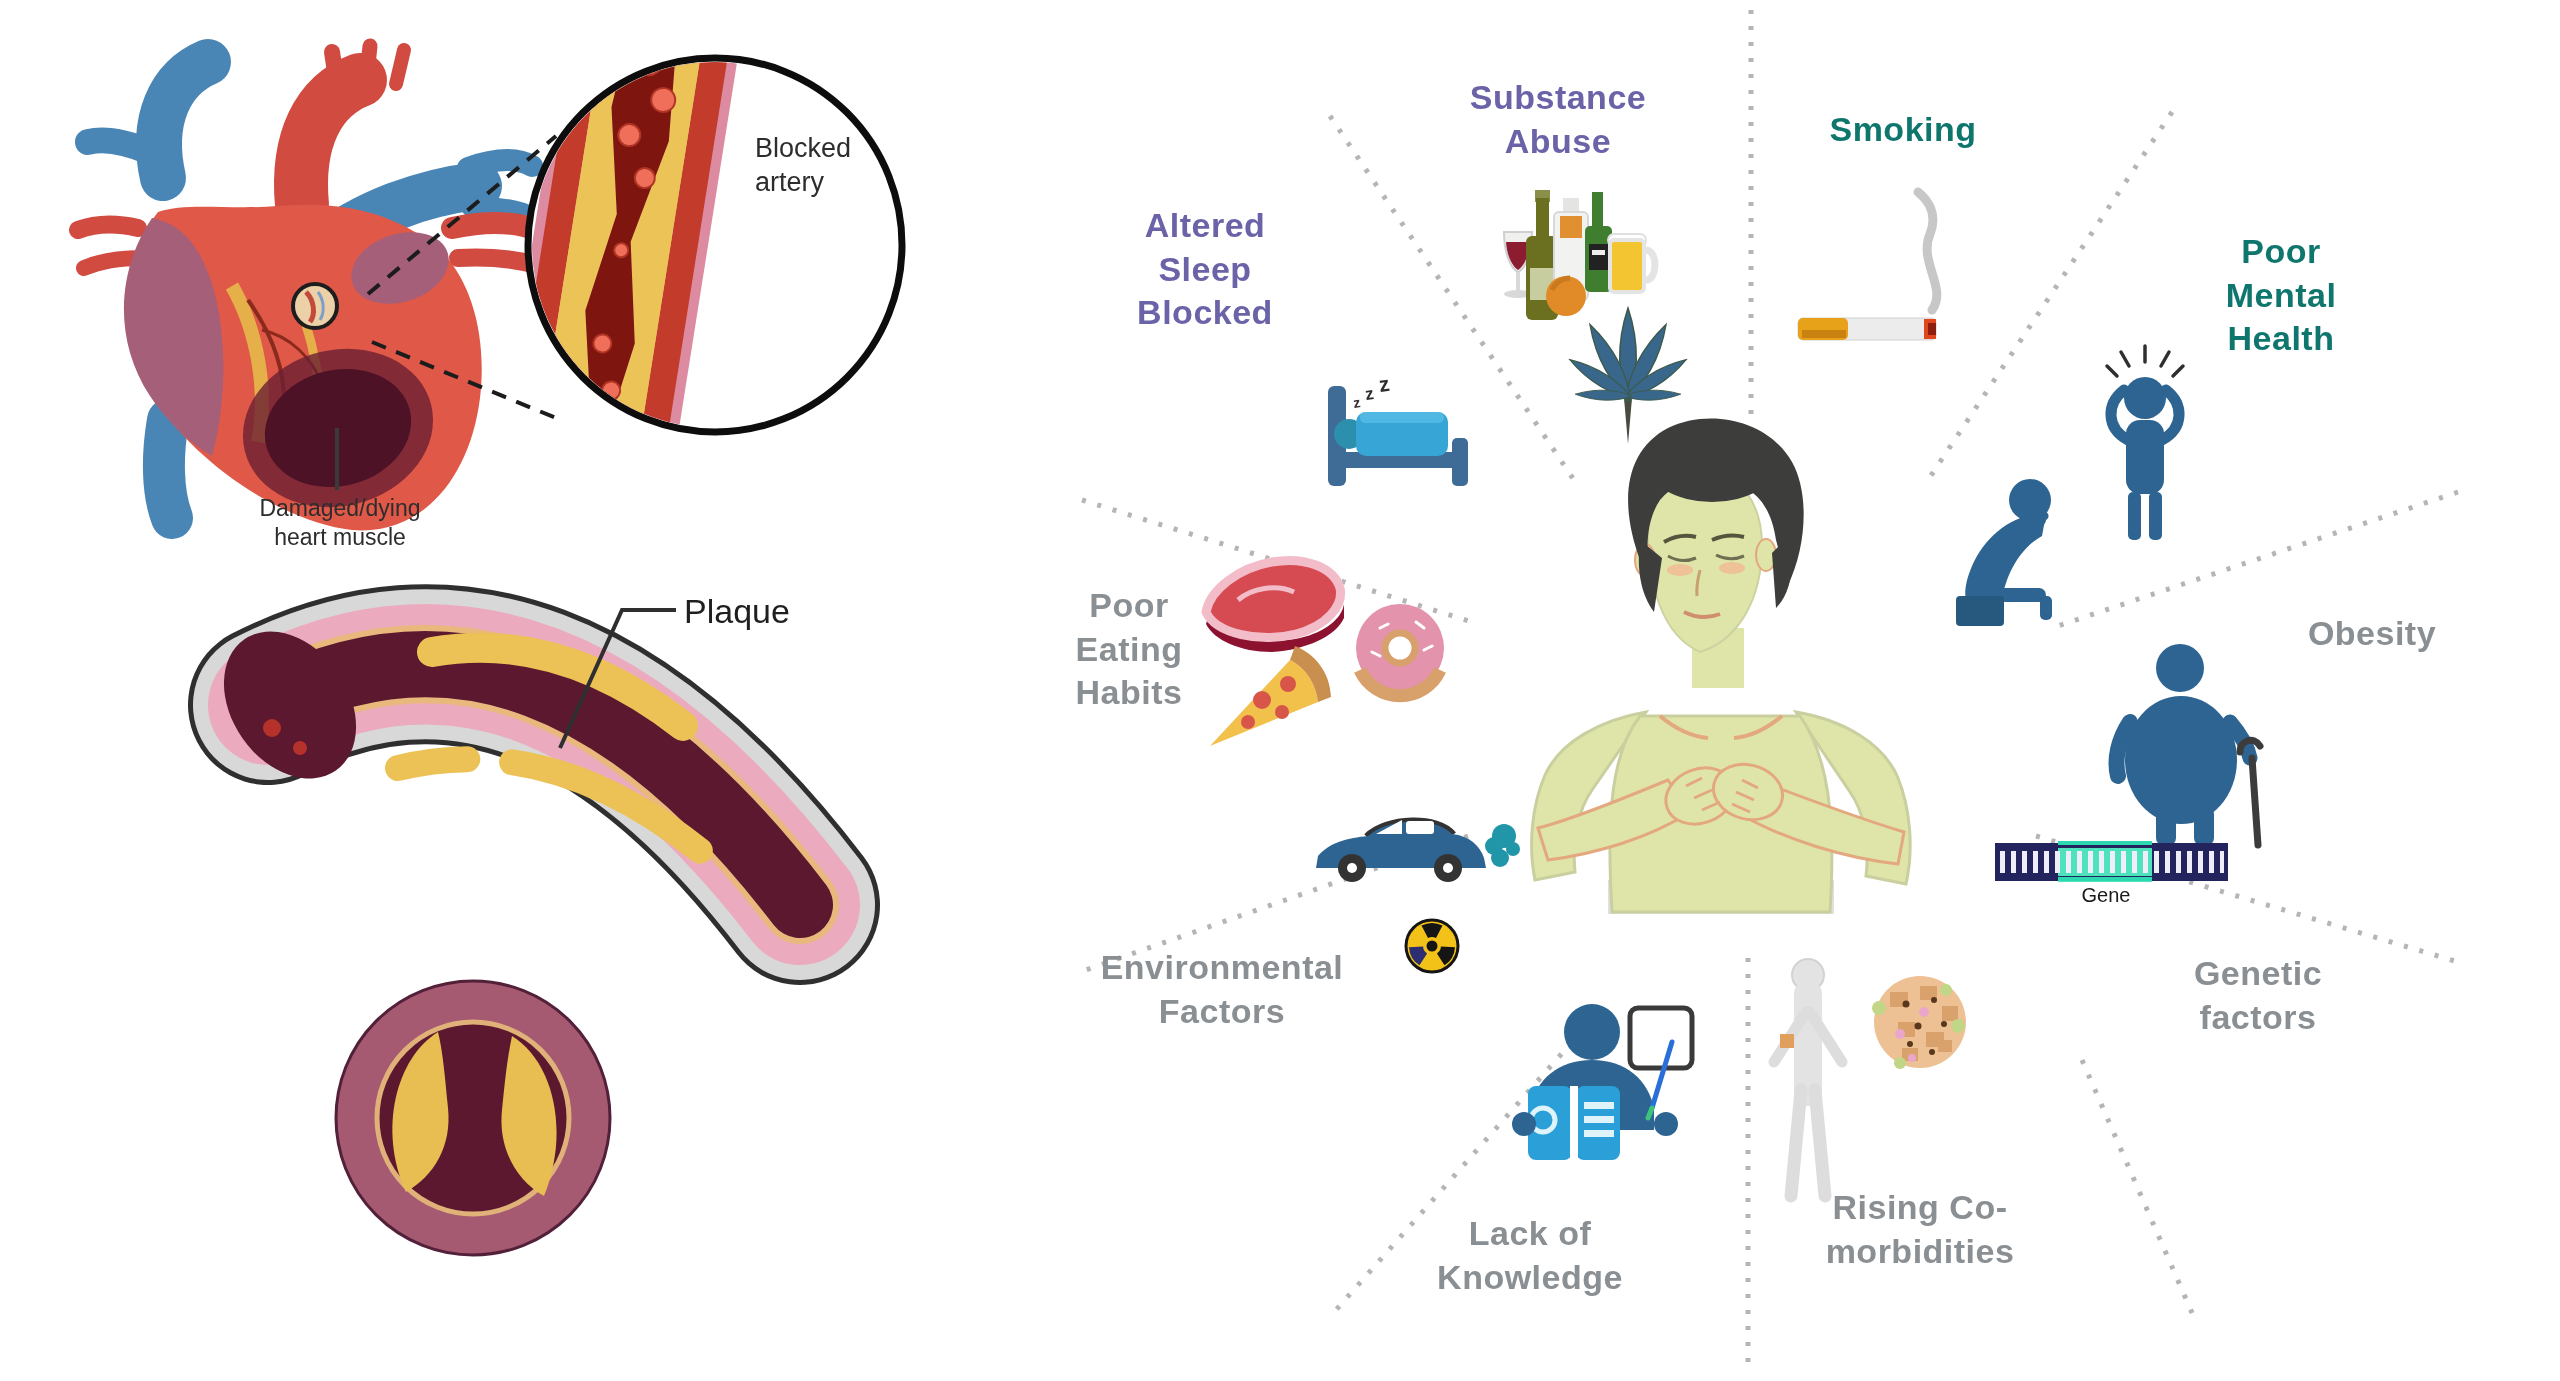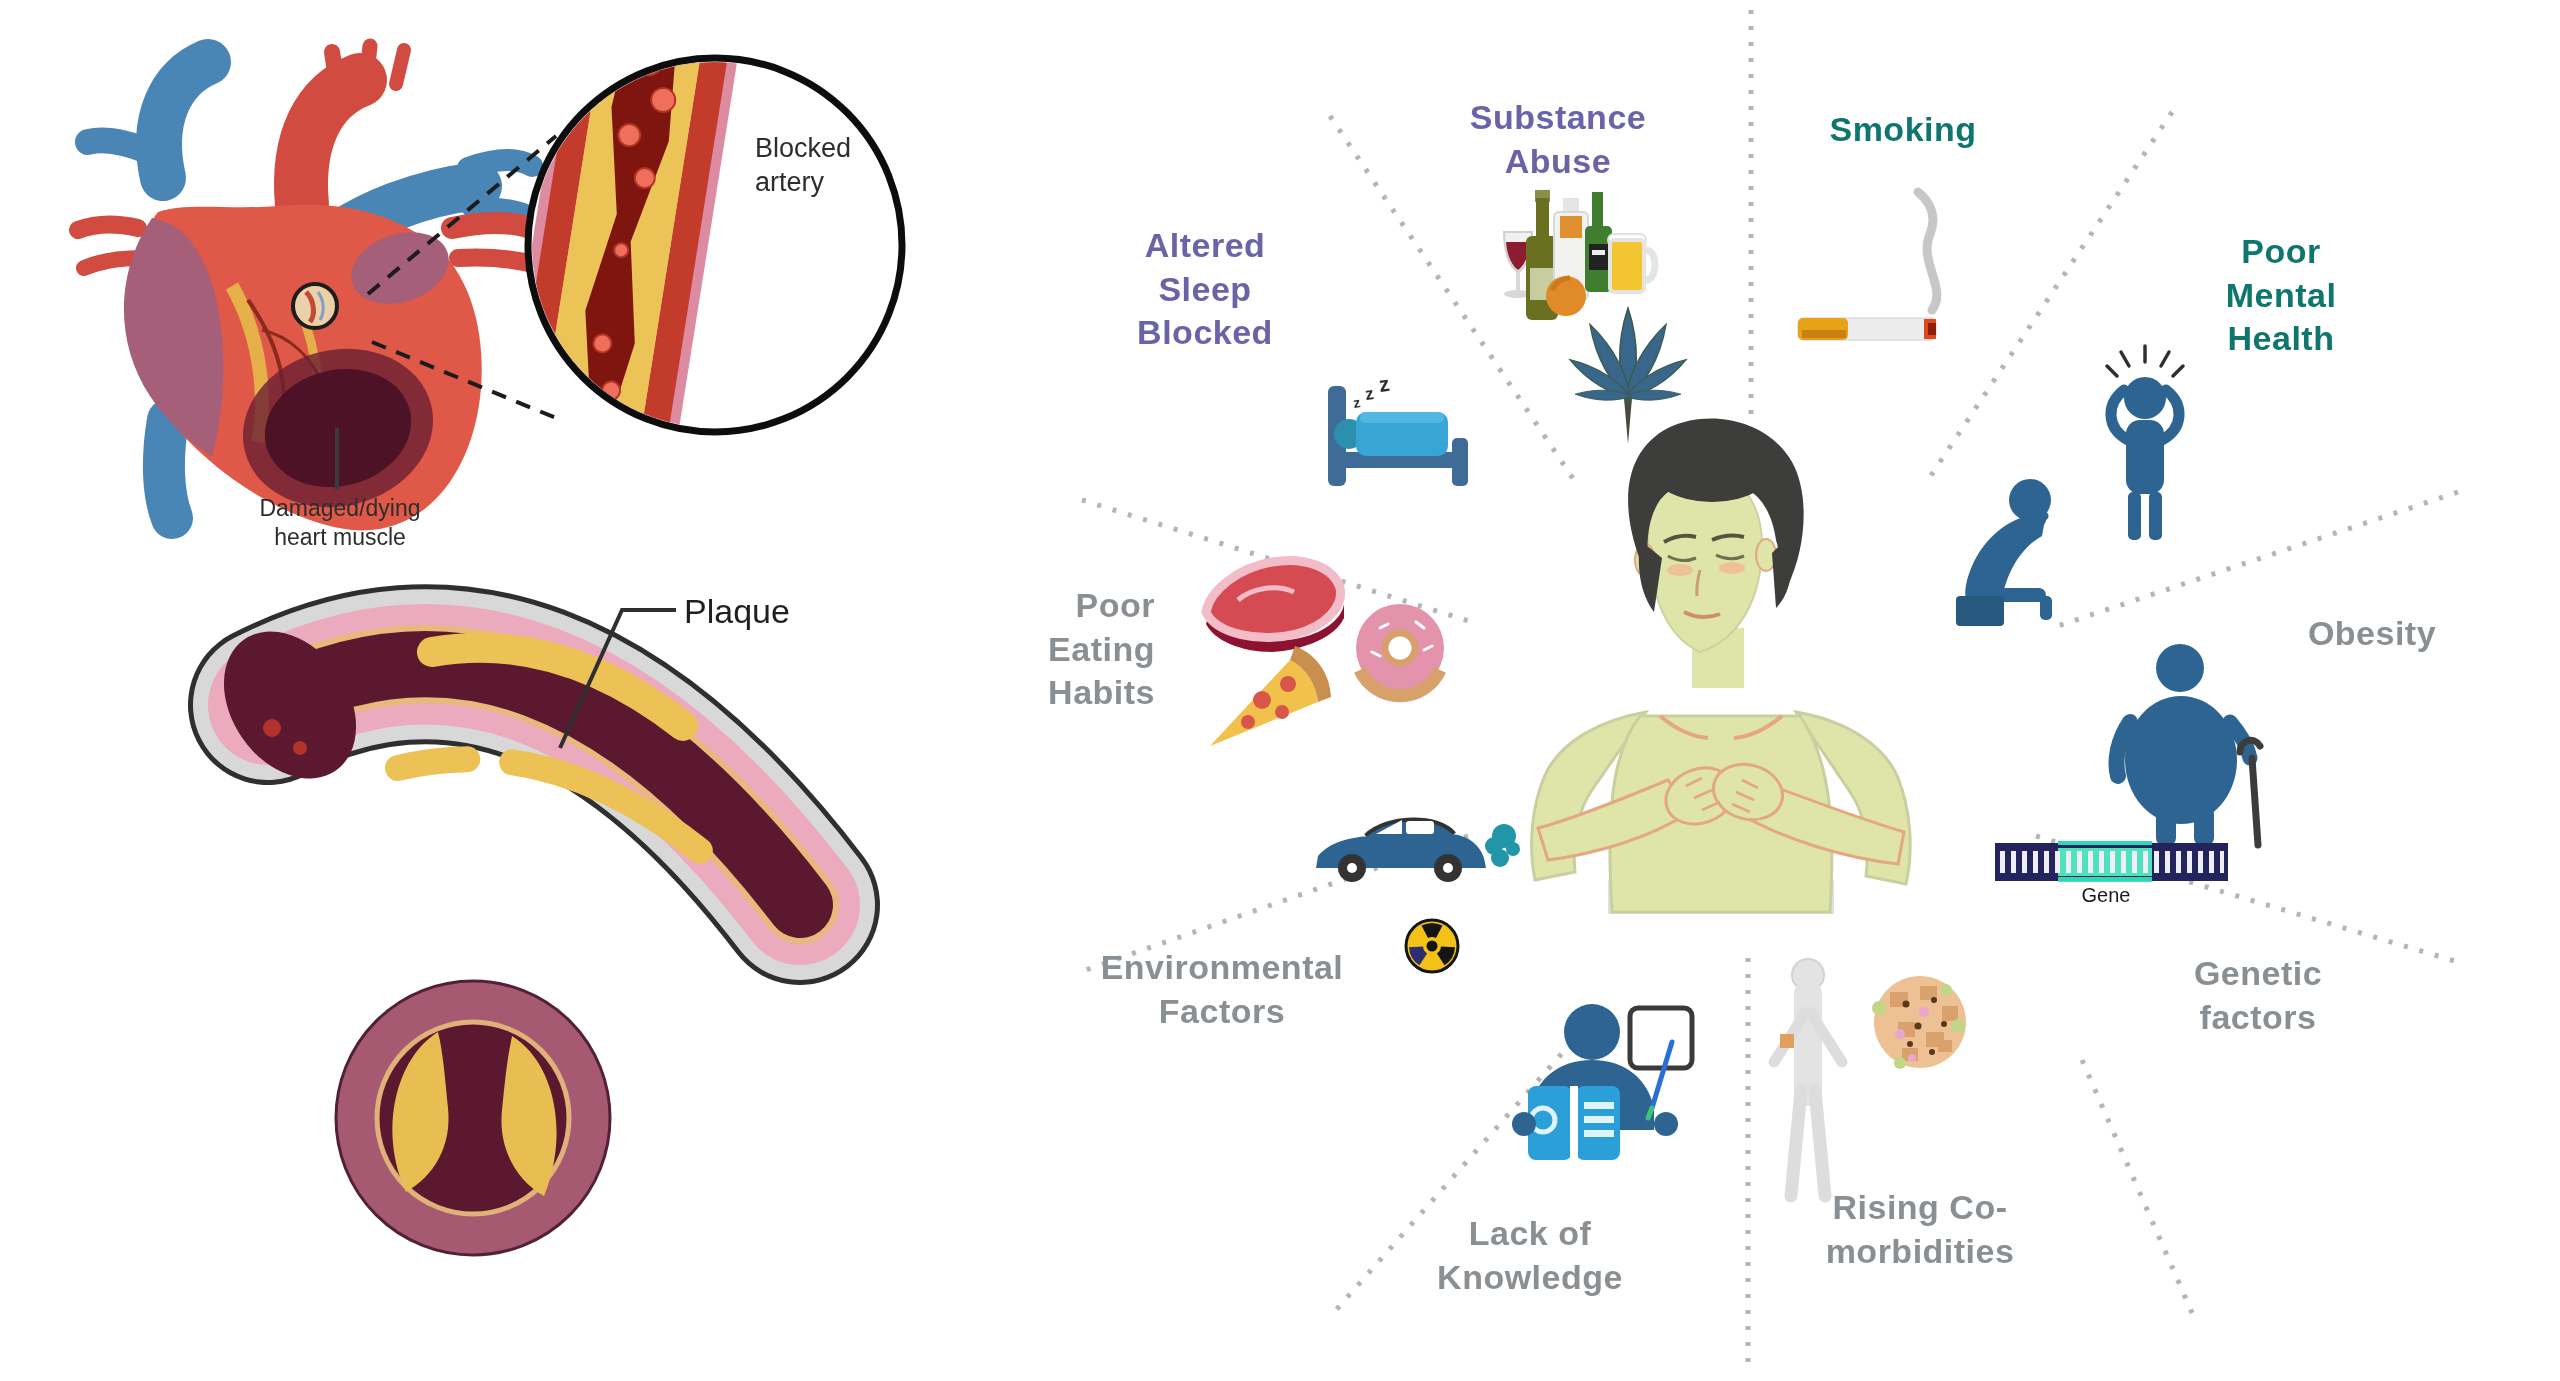--- a/index.html
+++ b/index.html
@@ -9,7 +9,7 @@
   .lbl{position:absolute;}
   .factor{font-weight:700;font-size:34px;line-height:1.28;text-align:center;letter-spacing:.5px;}
   .c-green{color:#0f766e;margin-top:28px;}
-  .c-purple{color:#6b63a8;margin-top:20px;}
+  .c-purple{color:#6b63a8;}
   .c-gray{color:#8a8f93;}
   .annot{color:#2d2d2d;}
   .blocked{font-size:27px;line-height:1.25;text-align:left;width:130px;}

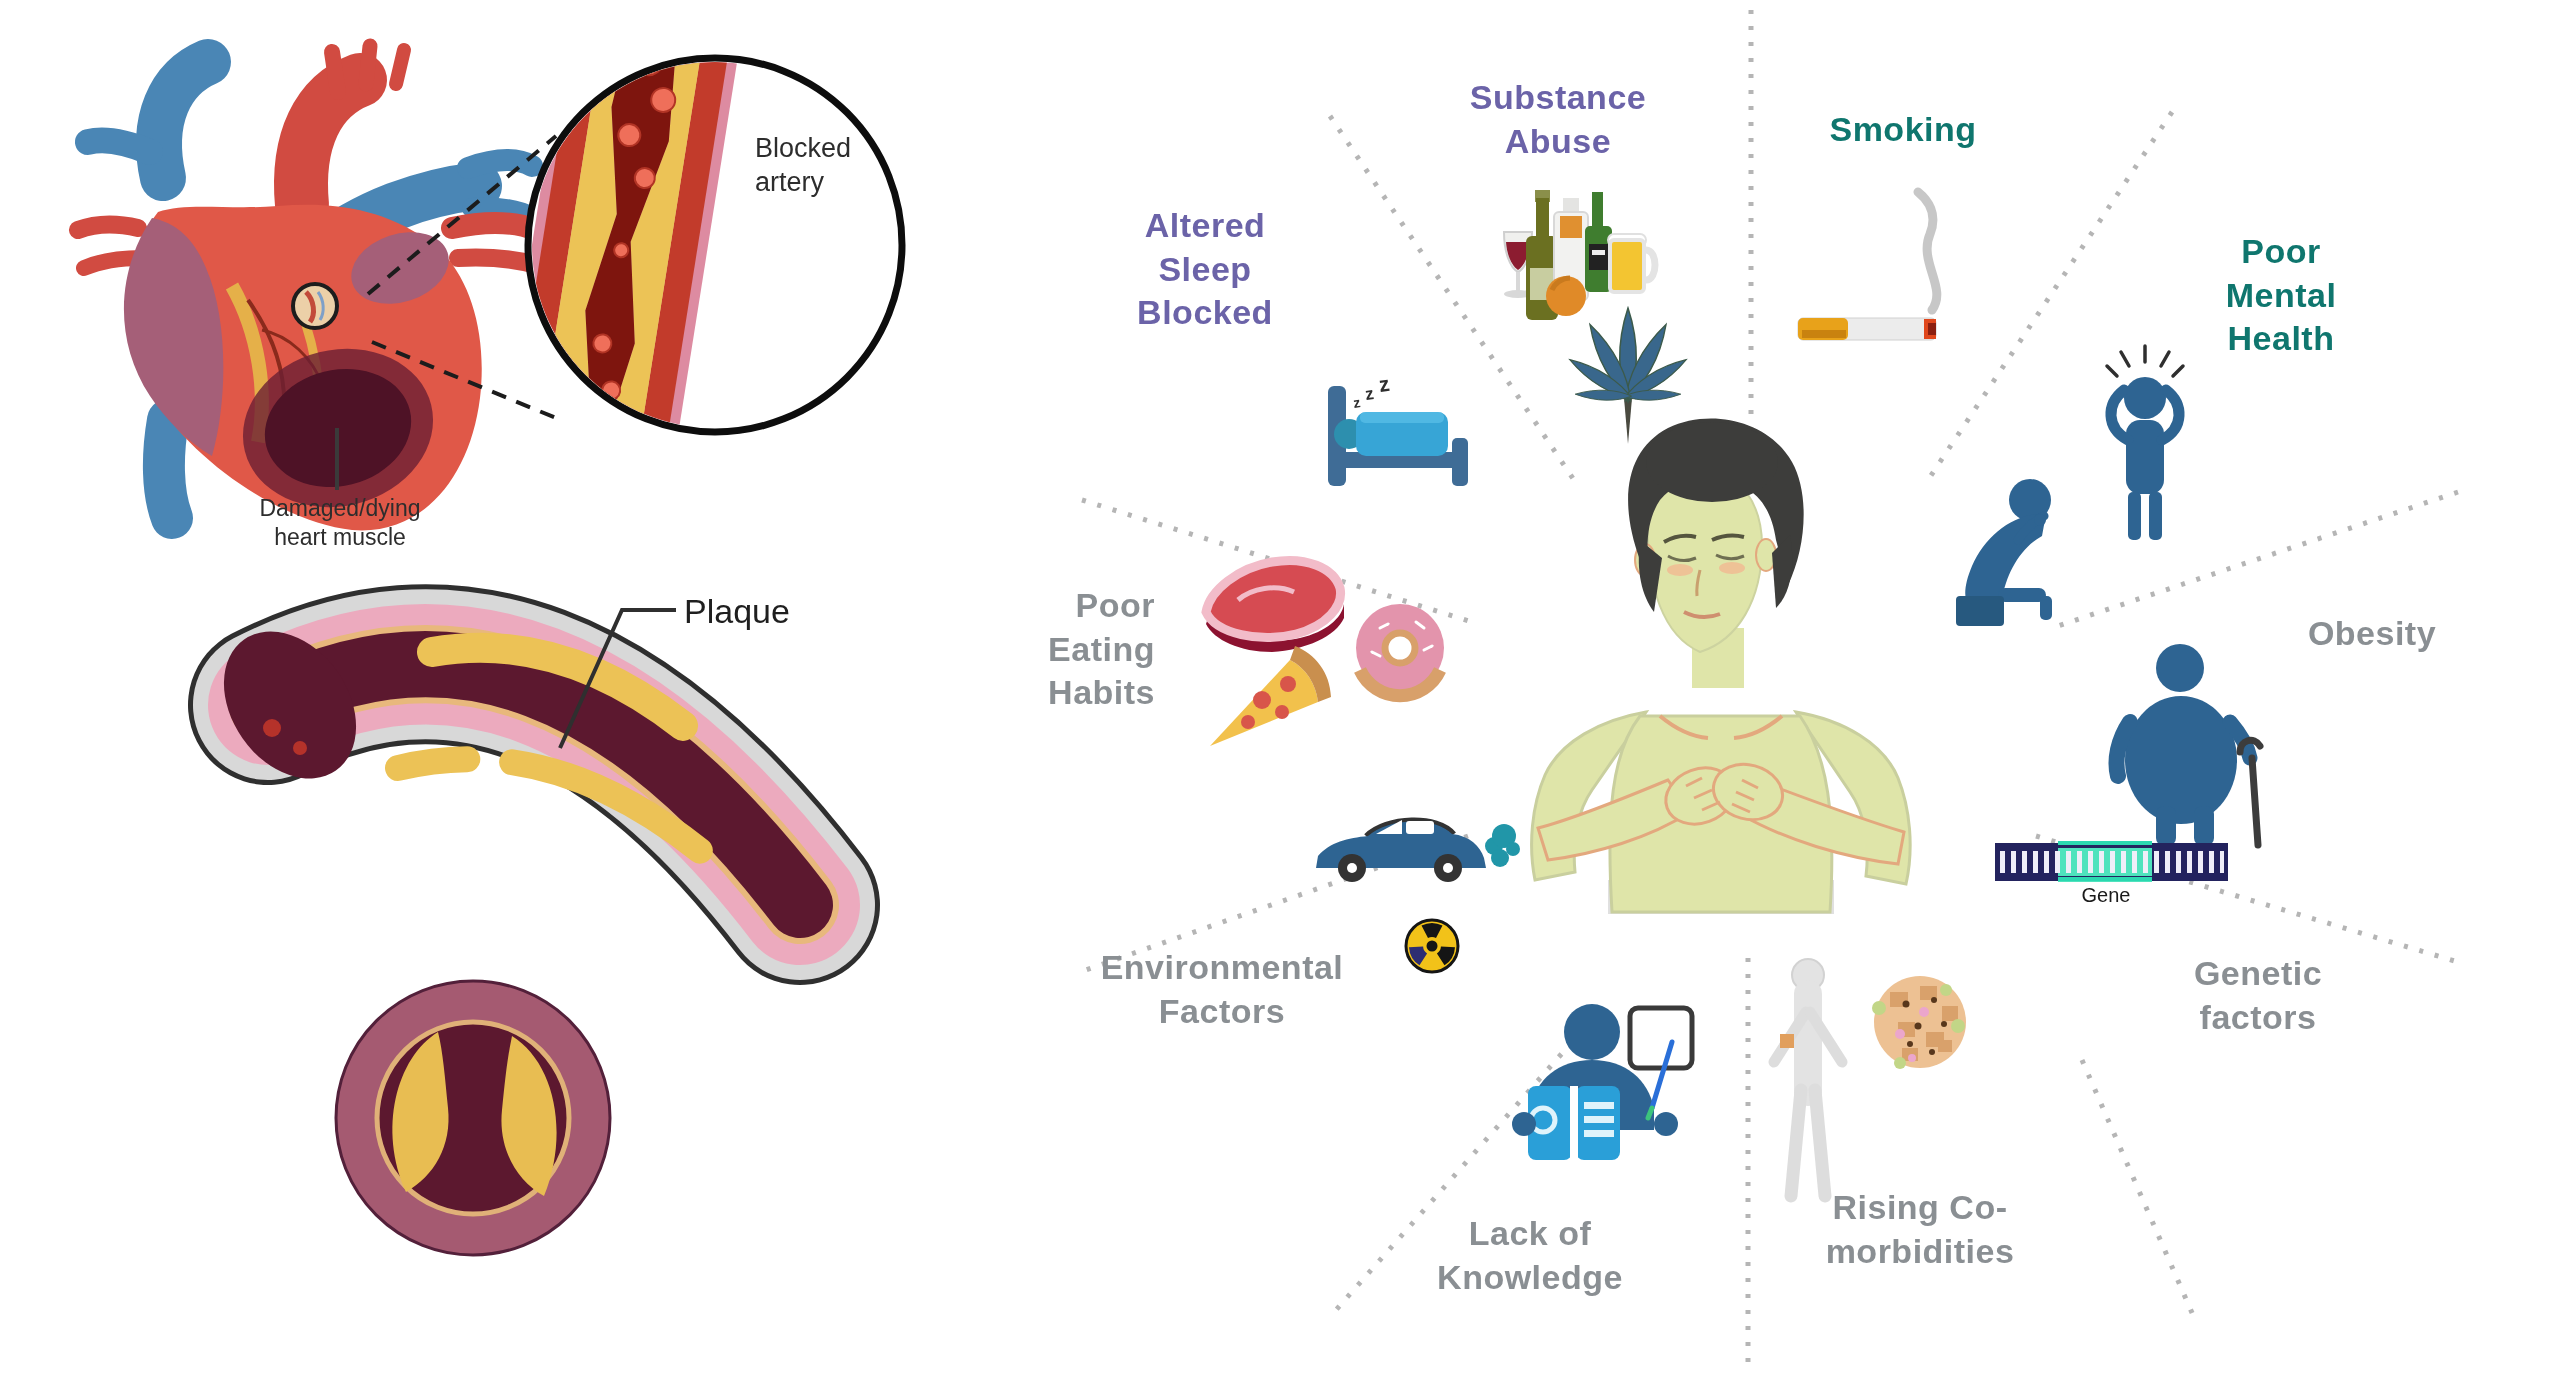--- a/index.html
+++ b/index.html
@@ -383,7 +383,7 @@
 <div class="lbl factor c-gray" style="left:1780px;top:1186px;width:280px;">Rising Co-morbidities</div>
 <div class="lbl factor c-gray" style="left:1435px;top:1172px;width:190px;margin-top:40px;">Lack of Knowledge</div>
 <div class="lbl factor c-gray" style="left:1097px;top:946px;width:250px;">Environmental Factors</div>
-<div class="lbl factor c-gray" style="left:1045px;top:584px;width:110px;text-align:right;">Poor Eating Habits</div>
+<div class="lbl factor c-gray" style="left:1074px;top:584px;width:110px;">Poor Eating Habits</div>
 <div class="lbl factor c-purple" style="left:1135px;top:204px;width:140px;">Altered Sleep Blocked</div>
 
 </div>

